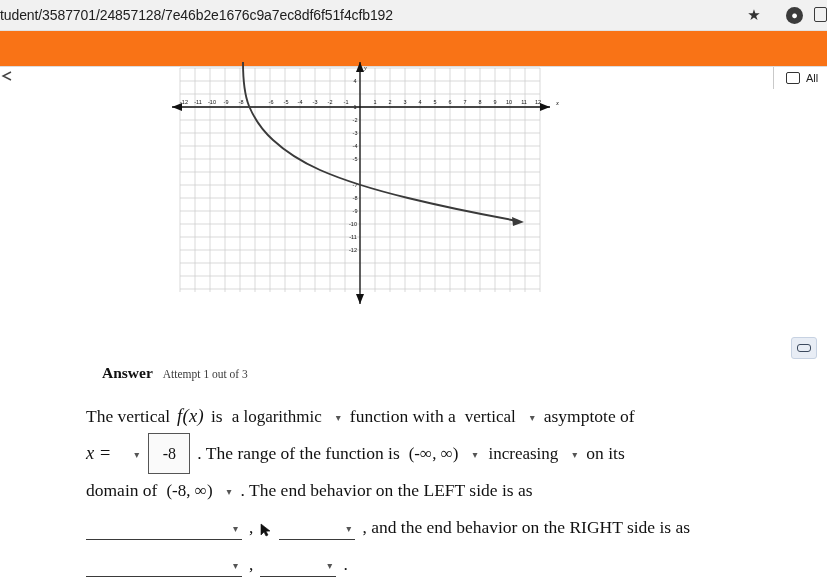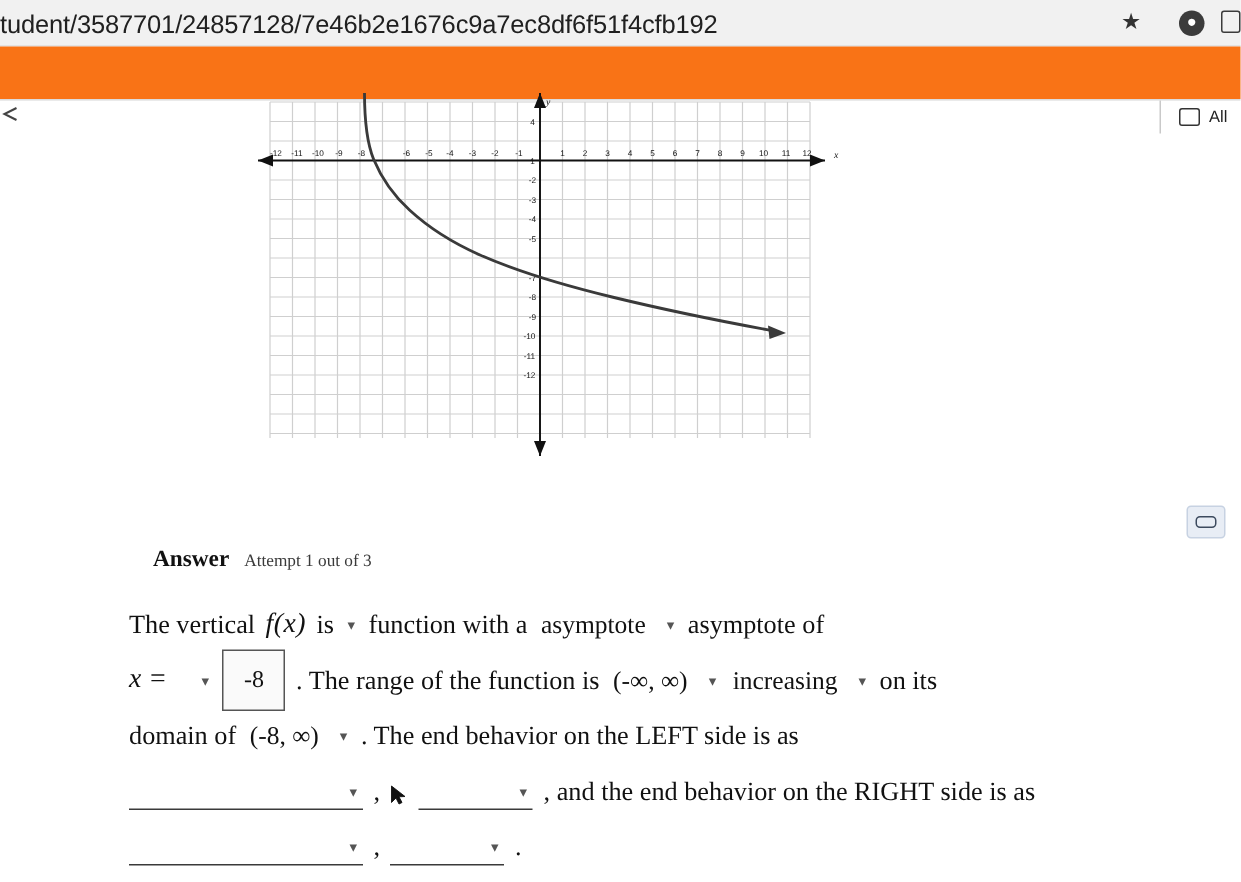--- a/index.html
+++ b/index.html
@@ -37,7 +37,7 @@
     position: absolute;
     left: 0px; top: 7px;
     font-family: "Liberation Sans", sans-serif;
-    font-size: 17px;
+    font-size: 14px;
     color: #202020;
     white-space: nowrap;
     letter-spacing: -0.1px;

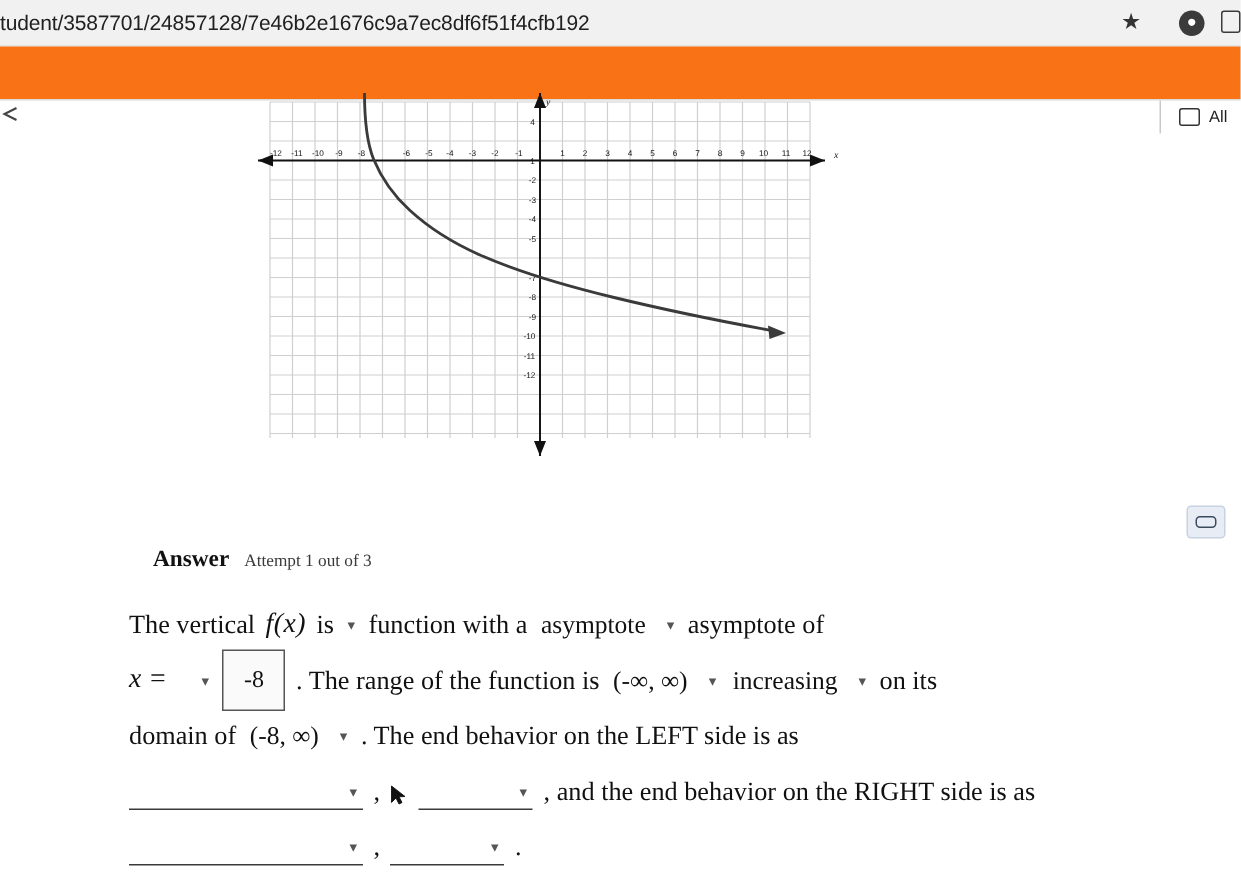--- a/index.html
+++ b/index.html
@@ -377,6 +377,7 @@
     <span class="fx">f(x)</span>
     <span>is</span>
     <span class="dd">
+      <span>a logarithmic</span>
       <span class="caret">▾</span>
     </span>
     <span>function with a</span>

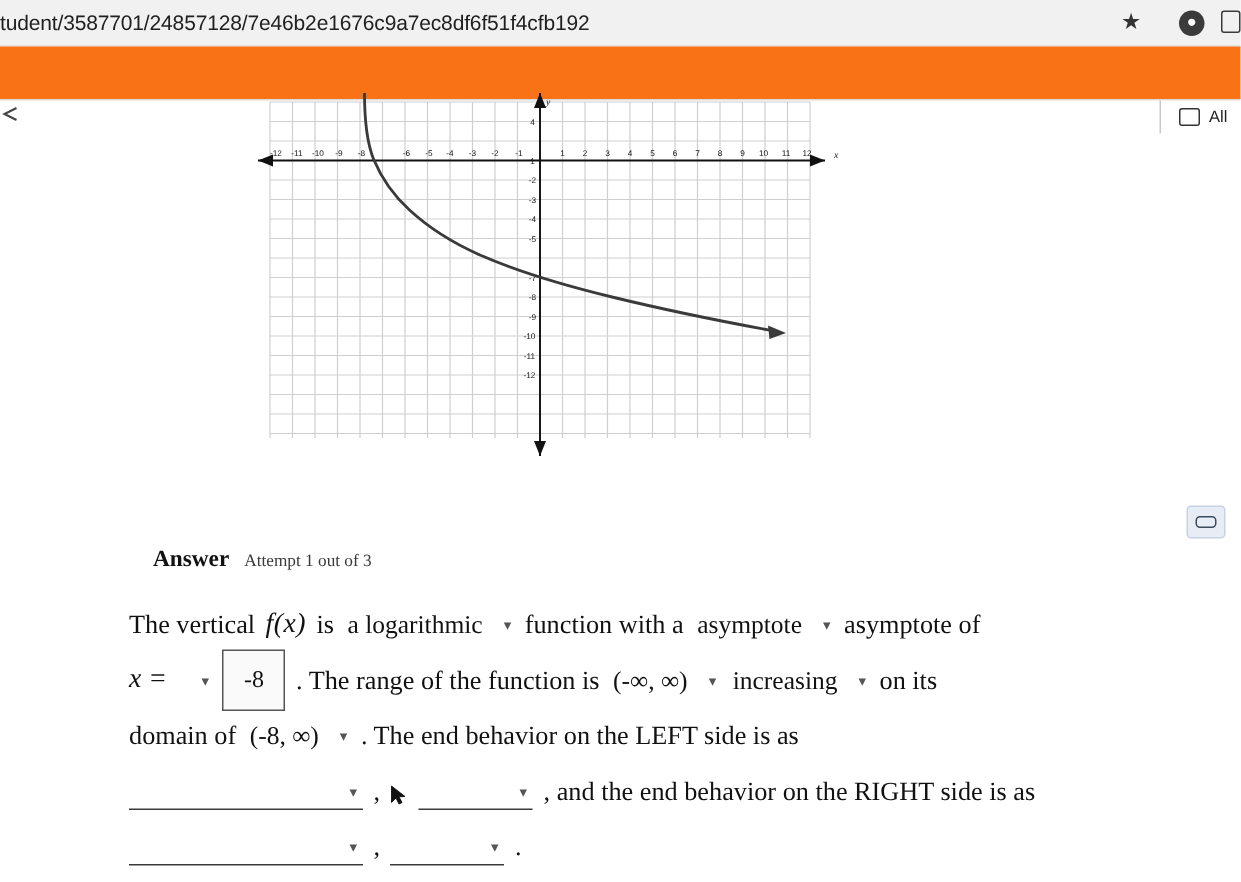--- a/index.html
+++ b/index.html
@@ -382,7 +382,7 @@
     </span>
     <span>function with a</span>
     <span class="dd">
-      <span>asymptote</span>
+      <span>vertical</span>
       <span class="caret">▾</span>
     </span>
     <span>asymptote of</span>

